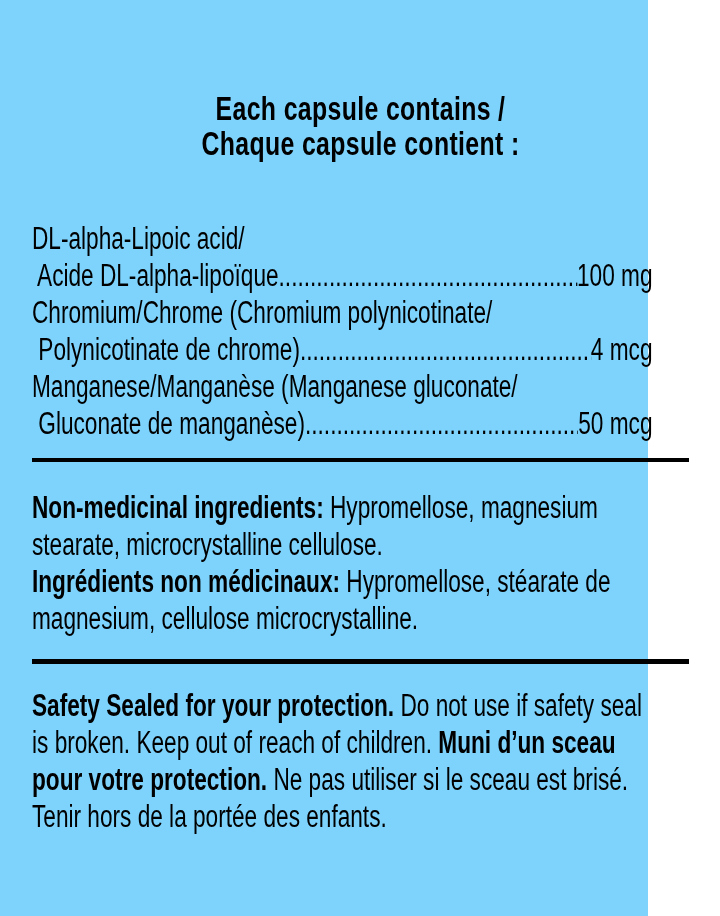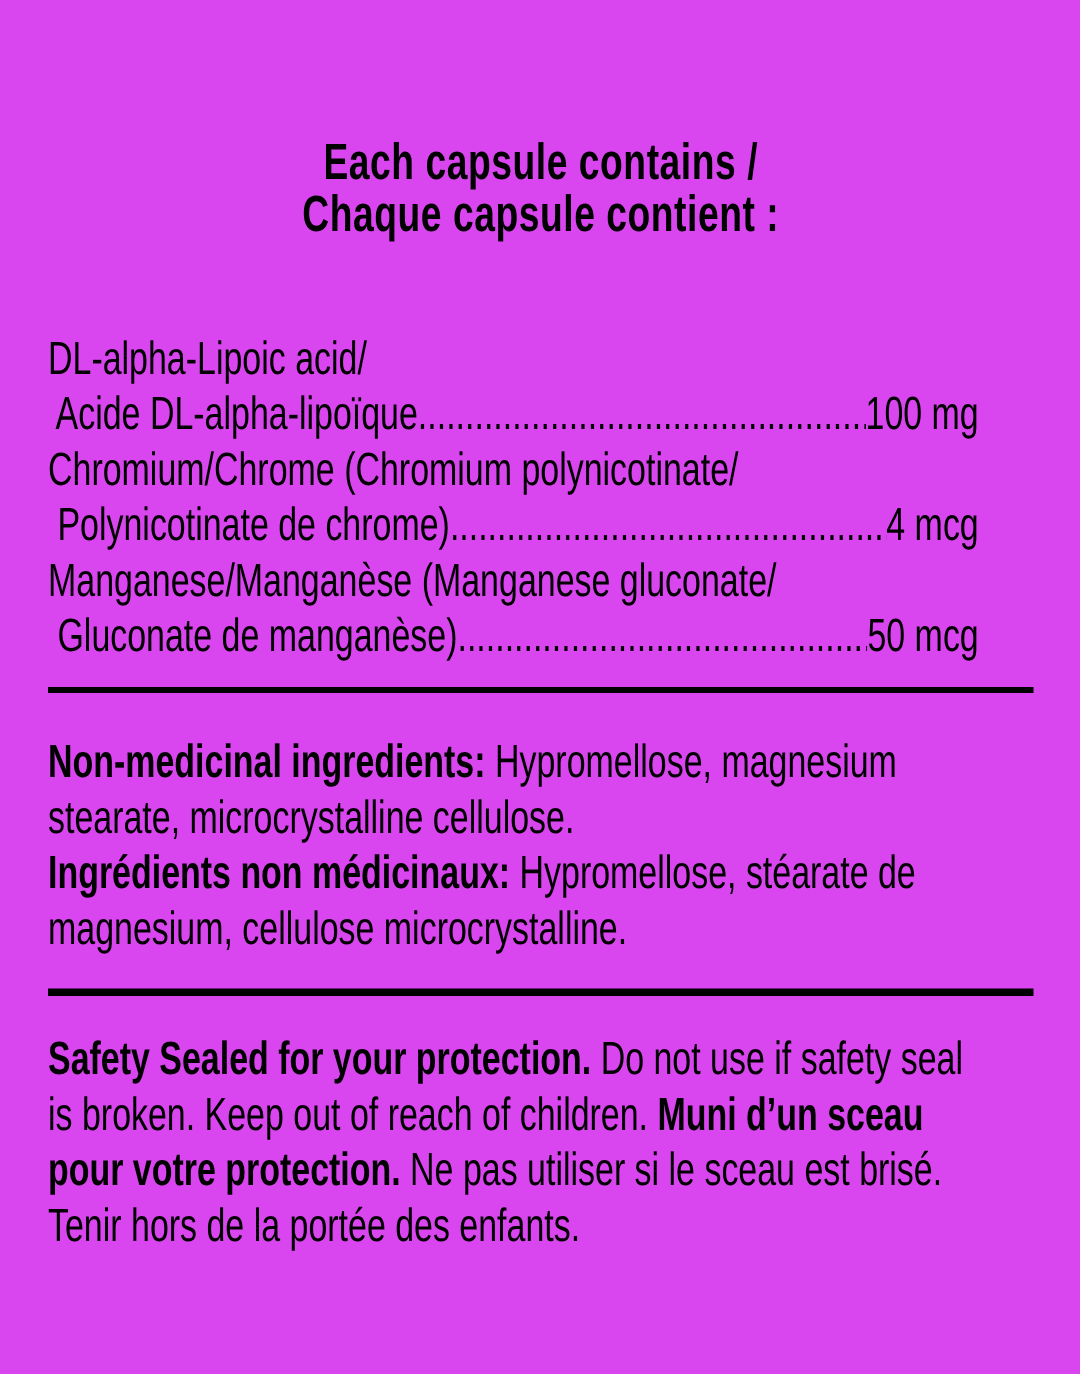--- a/index.html
+++ b/index.html
@@ -12,9 +12,9 @@
   }
   .page {
     position: relative;
-    width: 720px;
+    width: 648px;
     height: 916px;
-    background: #d946ef;
+    background: #7dd3fc;
   }
   
   .scale {

